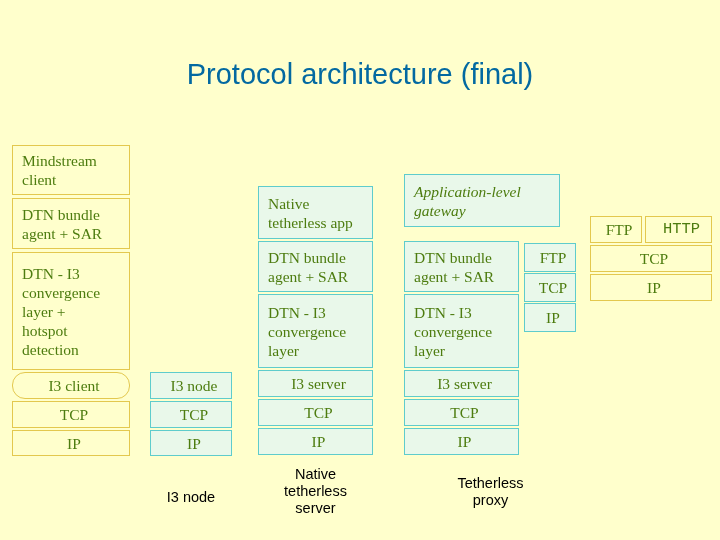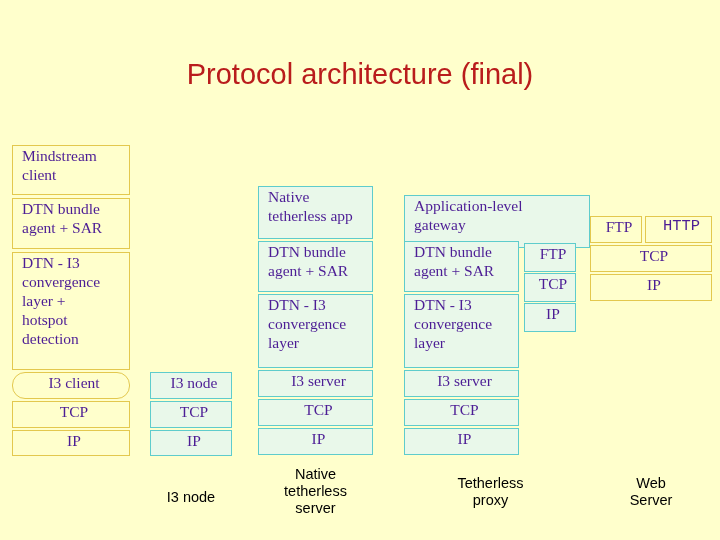--- a/index.html
+++ b/index.html
@@ -29,7 +29,7 @@
     font-family: "Liberation Sans", sans-serif;
     font-size: 29px;
     font-weight: normal;
-    color: #b91c1c;
+    color: #0369a1;
     letter-spacing: 0px;
     white-space: nowrap;
   }

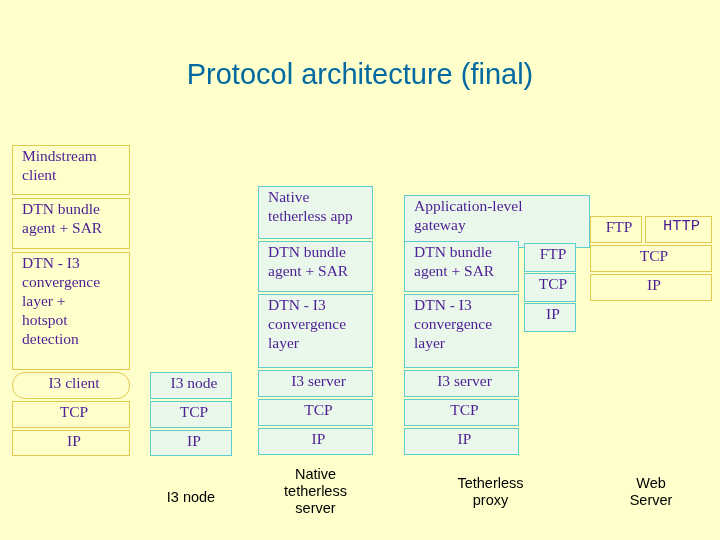--- a/index.html
+++ b/index.html
@@ -40,11 +40,12 @@
     position: absolute;
     box-sizing: border-box;
     font-family: "Liberation Serif", serif;
-    color: #4c1d95;
+    color: #4d7c0f;
     font-size: 15.5px;
     line-height: 19px;
     display: flex;
     flex-direction: column;
+    justify-content: center;
     overflow: hidden;
   }
   .box .txt {

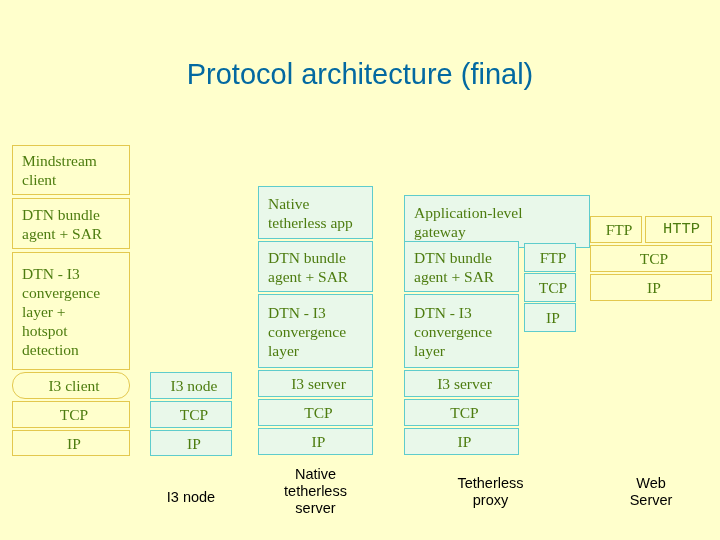--- a/index.html
+++ b/index.html
@@ -153,7 +153,7 @@
   </div>
 
   <div class="stack">
-    <div class="box g pad-left" style="left:404px; top:195px; width:186px; height:53px;">
+    <div class="box g pad-left" style="left:404px; top:174px; width:156px; height:53px;font-style:italic;">
       <span class="txt">Application-level
 gateway</span>
     </div>

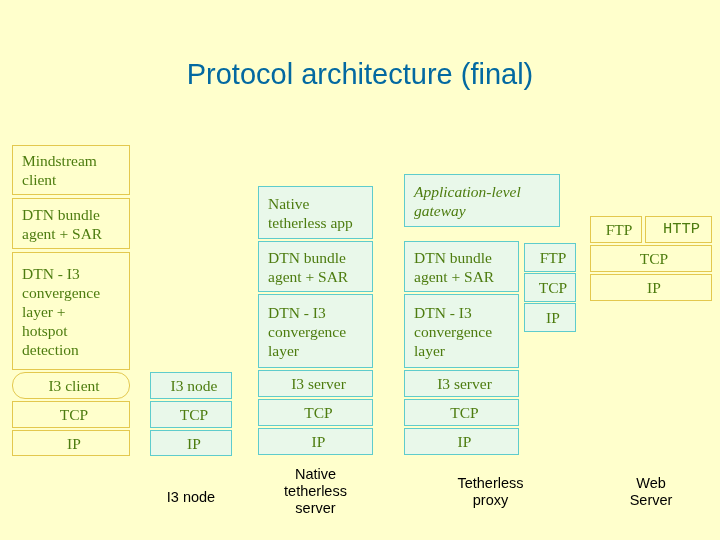--- a/index.html
+++ b/index.html
@@ -208,8 +208,6 @@
 server</div>
   <div class="node-label" style="left:404px; top:475px; width:173px;">Tetherless
 proxy</div>
-  <div class="node-label" style="left:590px; top:475px; width:122px;">Web
-Server</div>
 
 </div>
 

